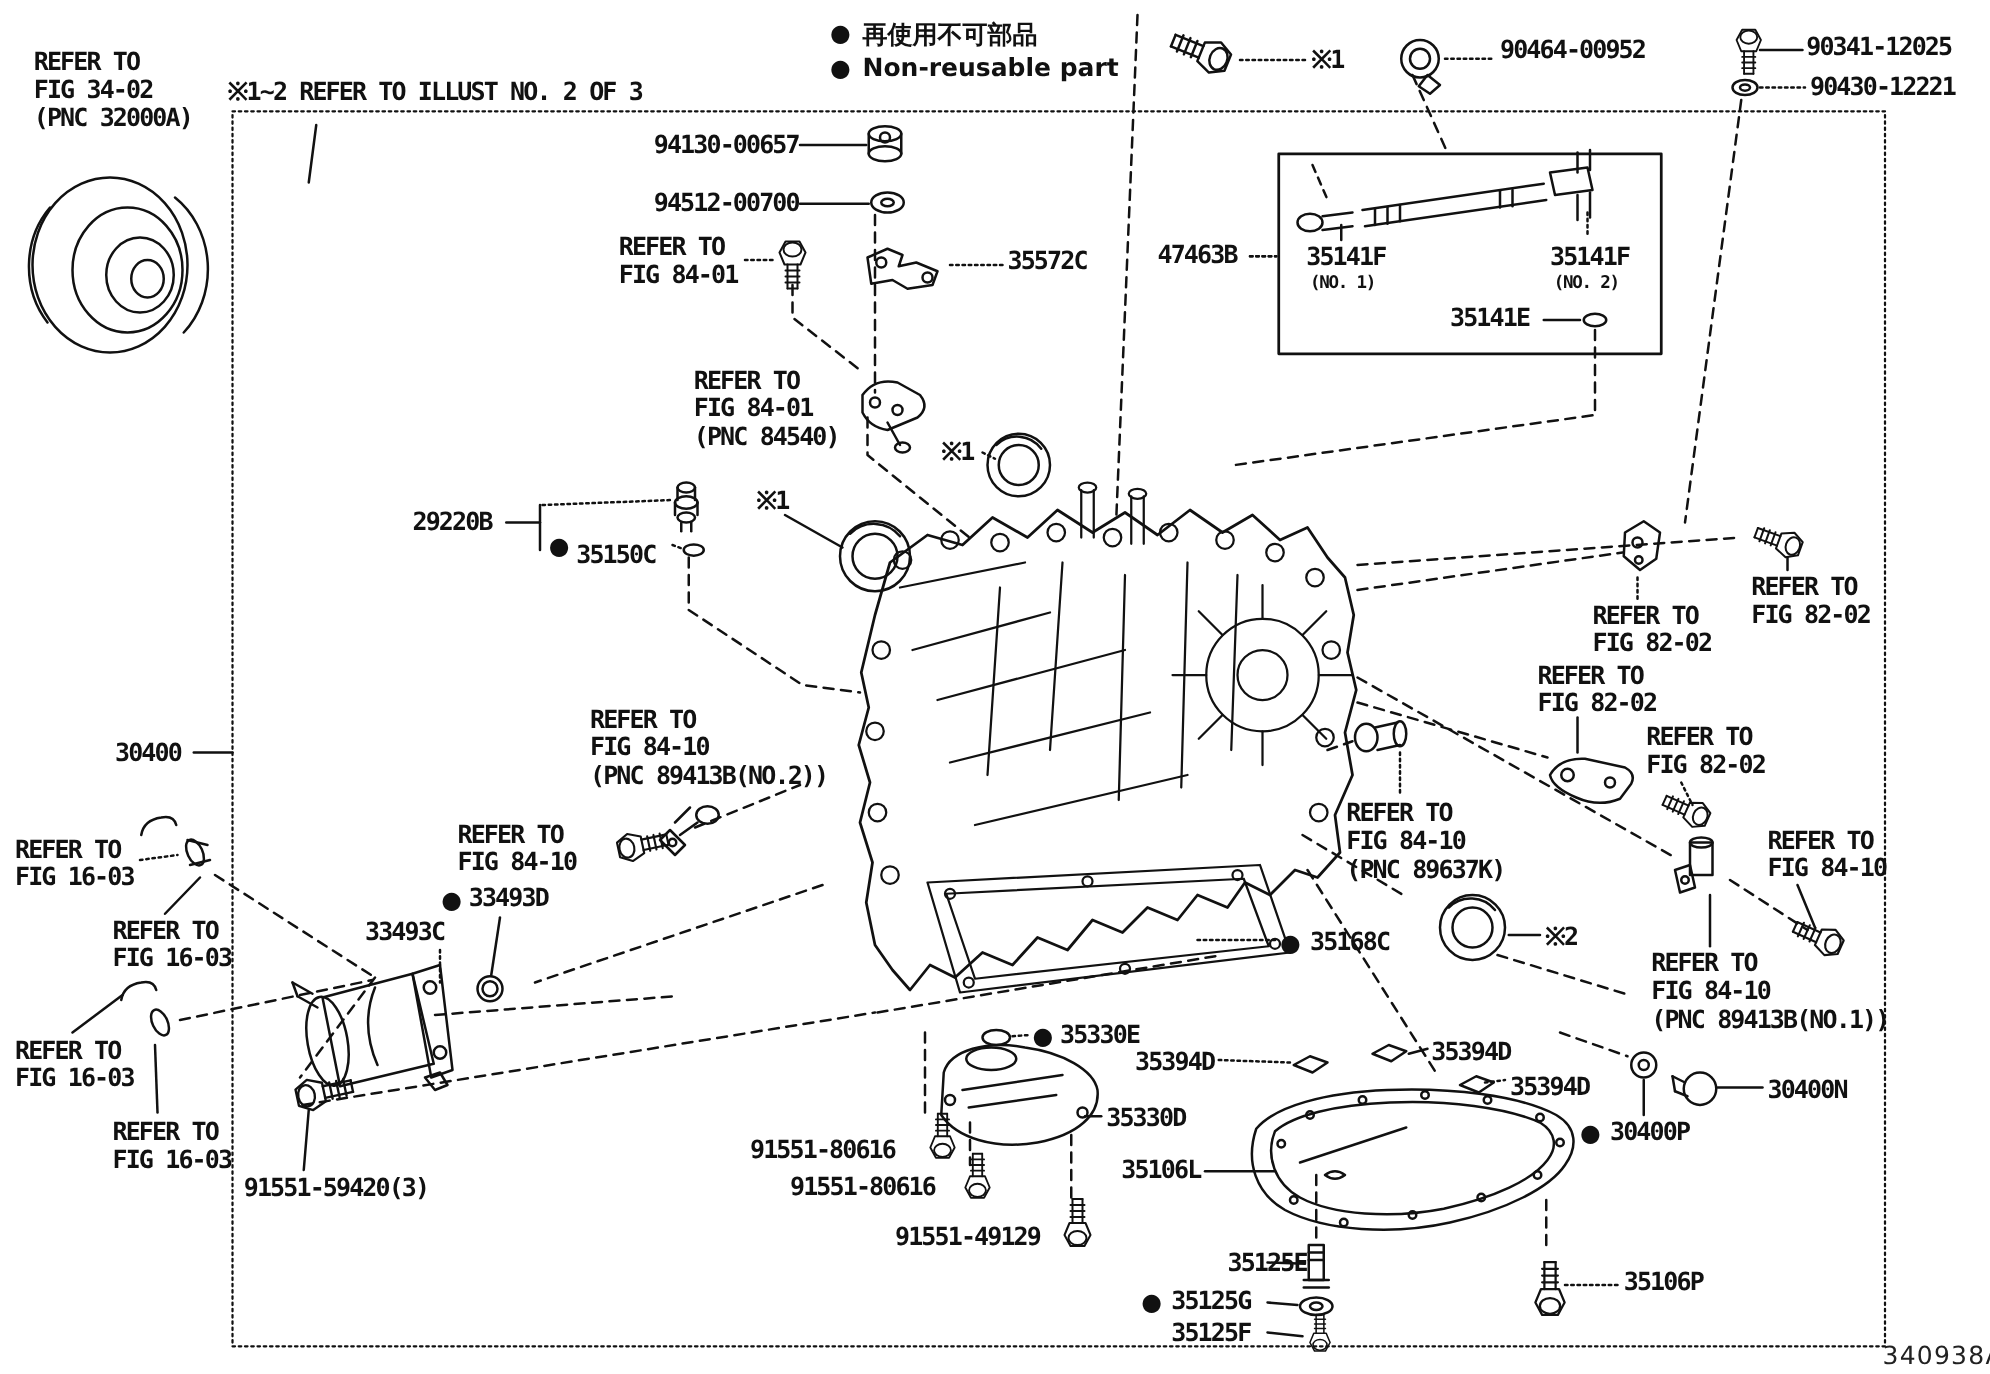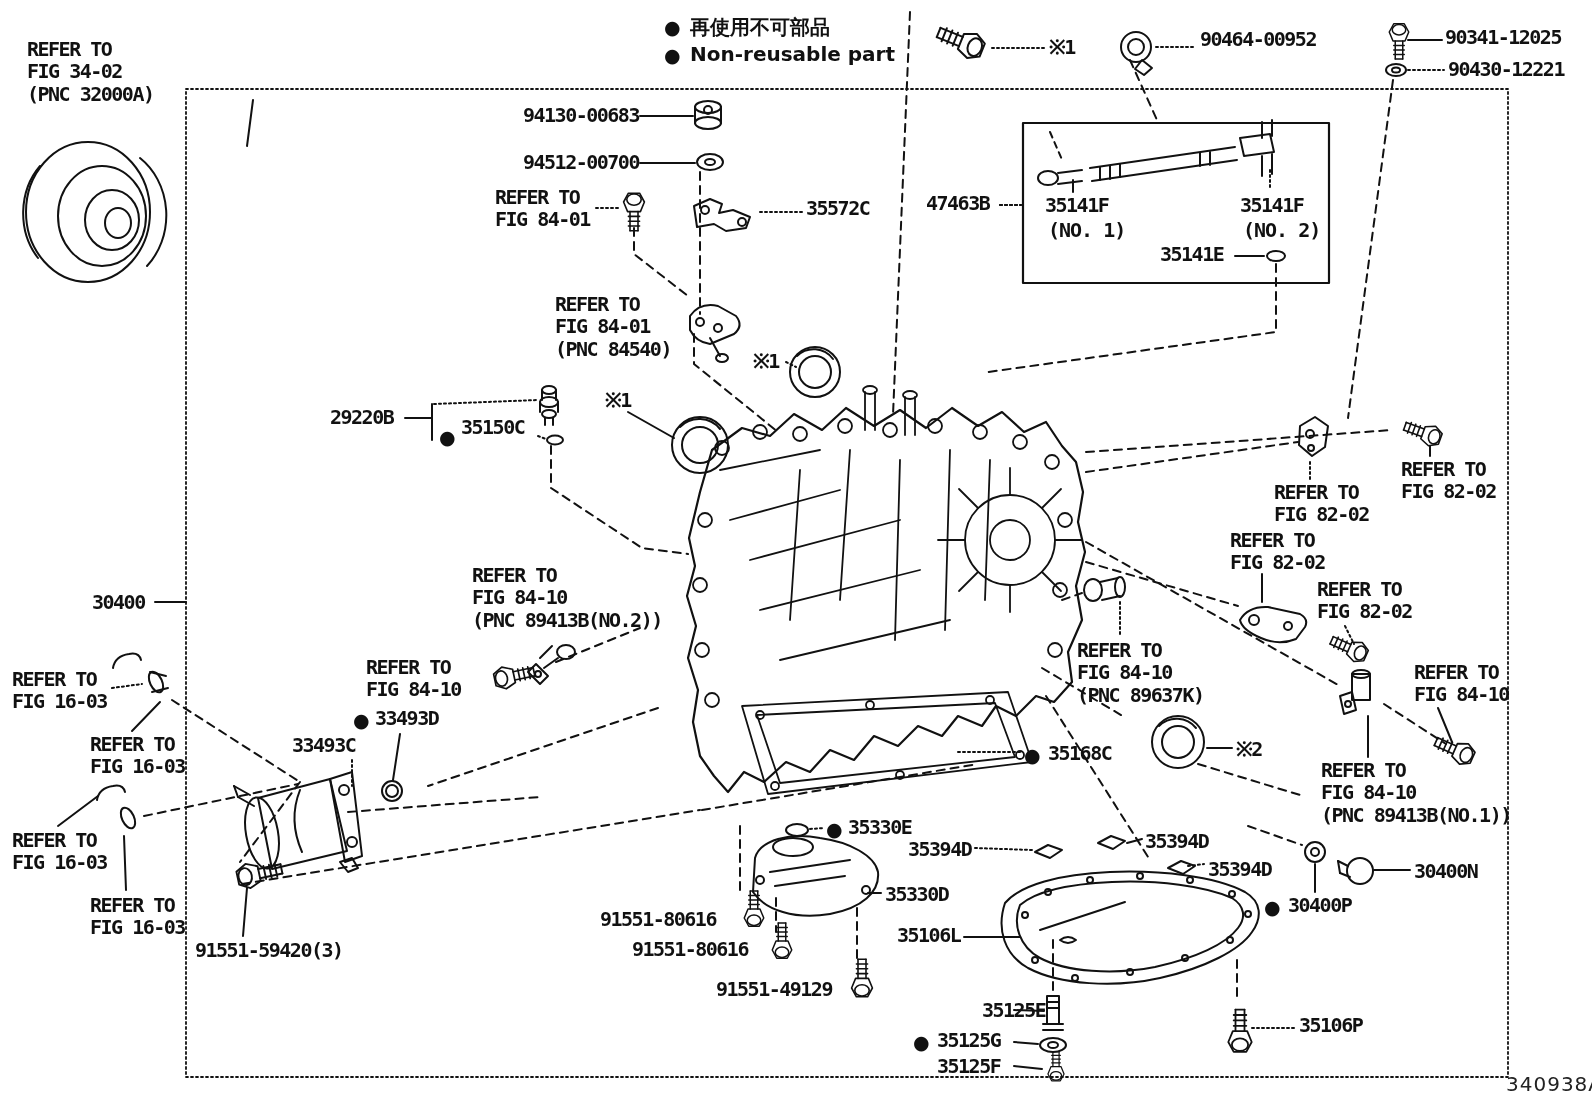--- a/index.html
+++ b/index.html
@@ -415,6 +415,7 @@
 <div class="lbl" style="left:27px;top:38px">REFER TO
 FIG 34-02
 (PNC 32000A)</div>
+<div class="lbl" style="left:182px;top:62px">※1~2 REFER TO ILLUST NO. 2 OF 3</div>
 
 <span class="bullet" style="left:664px;top:18px">●</span>
 <div class="legend-txt" style="left:690px;top:14px">再使用不可部品</div>

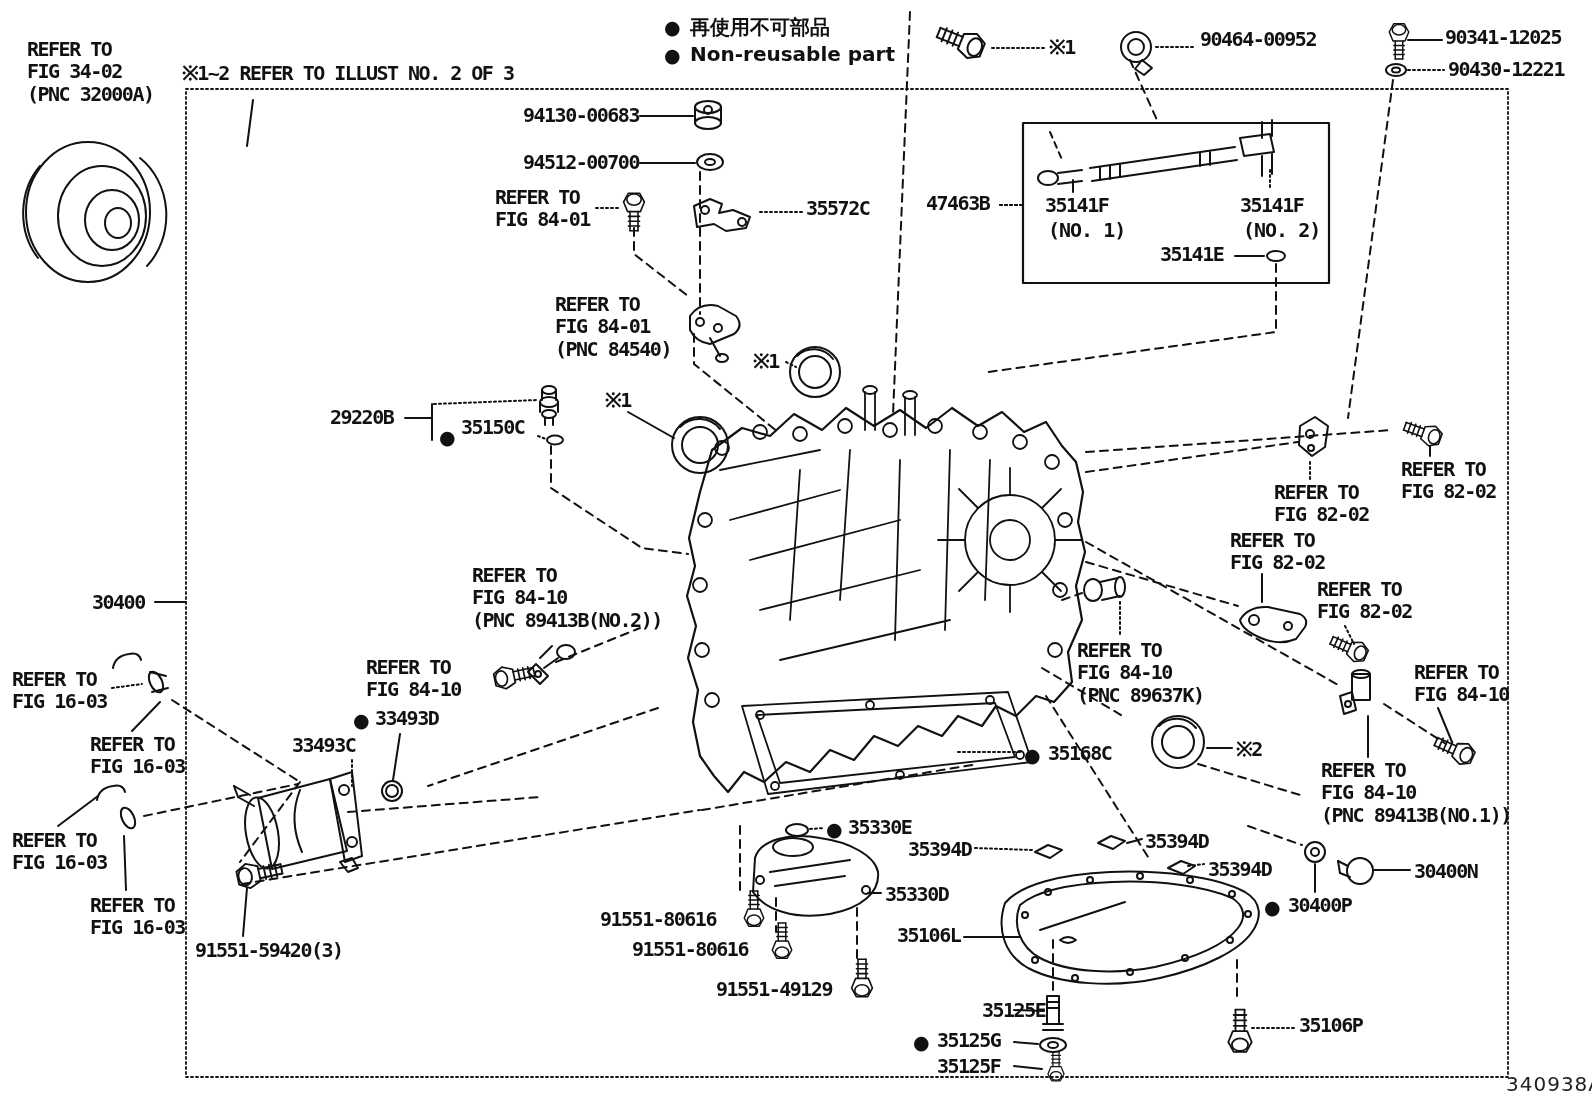--- a/index.html
+++ b/index.html
@@ -426,7 +426,7 @@
 <div class="lbl" style="left:1200px;top:28px">90464-00952</div>
 <div class="lbl" style="left:1445px;top:26px">90341-12025</div>
 <div class="lbl" style="left:1448px;top:58px">90430-12221</div>
-<div class="lbl" style="left:523px;top:104px">94130-00683</div>
+<div class="lbl" style="left:523px;top:104px">94130-00657</div>
 <div class="lbl" style="left:523px;top:151px">94512-00700</div>
 <div class="lbl" style="left:495px;top:186px">REFER TO
 FIG 84-01</div>

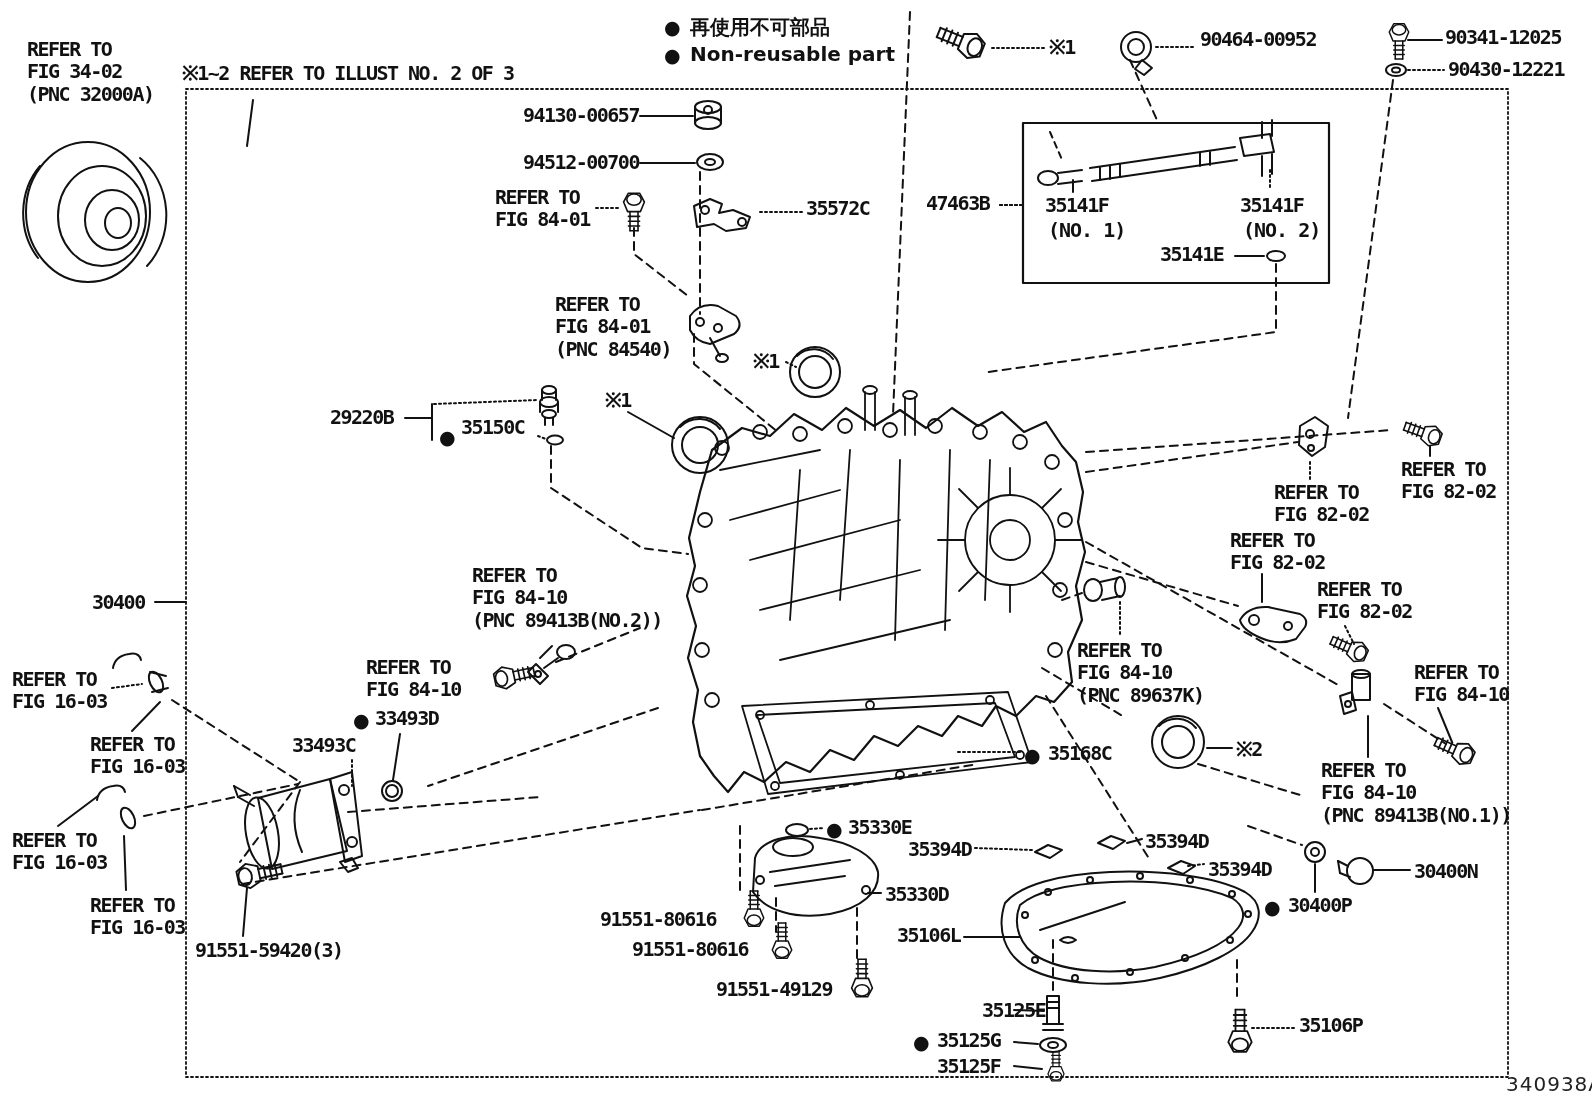--- a/index.html
+++ b/index.html
@@ -9,7 +9,7 @@
   .lbl{position:absolute;font-family:"DejaVu Sans Mono",monospace;font-weight:bold;
        font-size:20px;letter-spacing:-1.5px;line-height:1.12;white-space:pre-line;
        color:#111;}
-  .sm{font-size:20px;letter-spacing:-1px;}
+  .sm{font-size:14px;letter-spacing:-1px;}
   .bullet{position:absolute;font-family:"DejaVu Sans",sans-serif;font-size:19px;
           color:#111;line-height:1;}
   .footer{position:absolute;font-family:"DejaVu Sans",sans-serif;font-weight:normal;

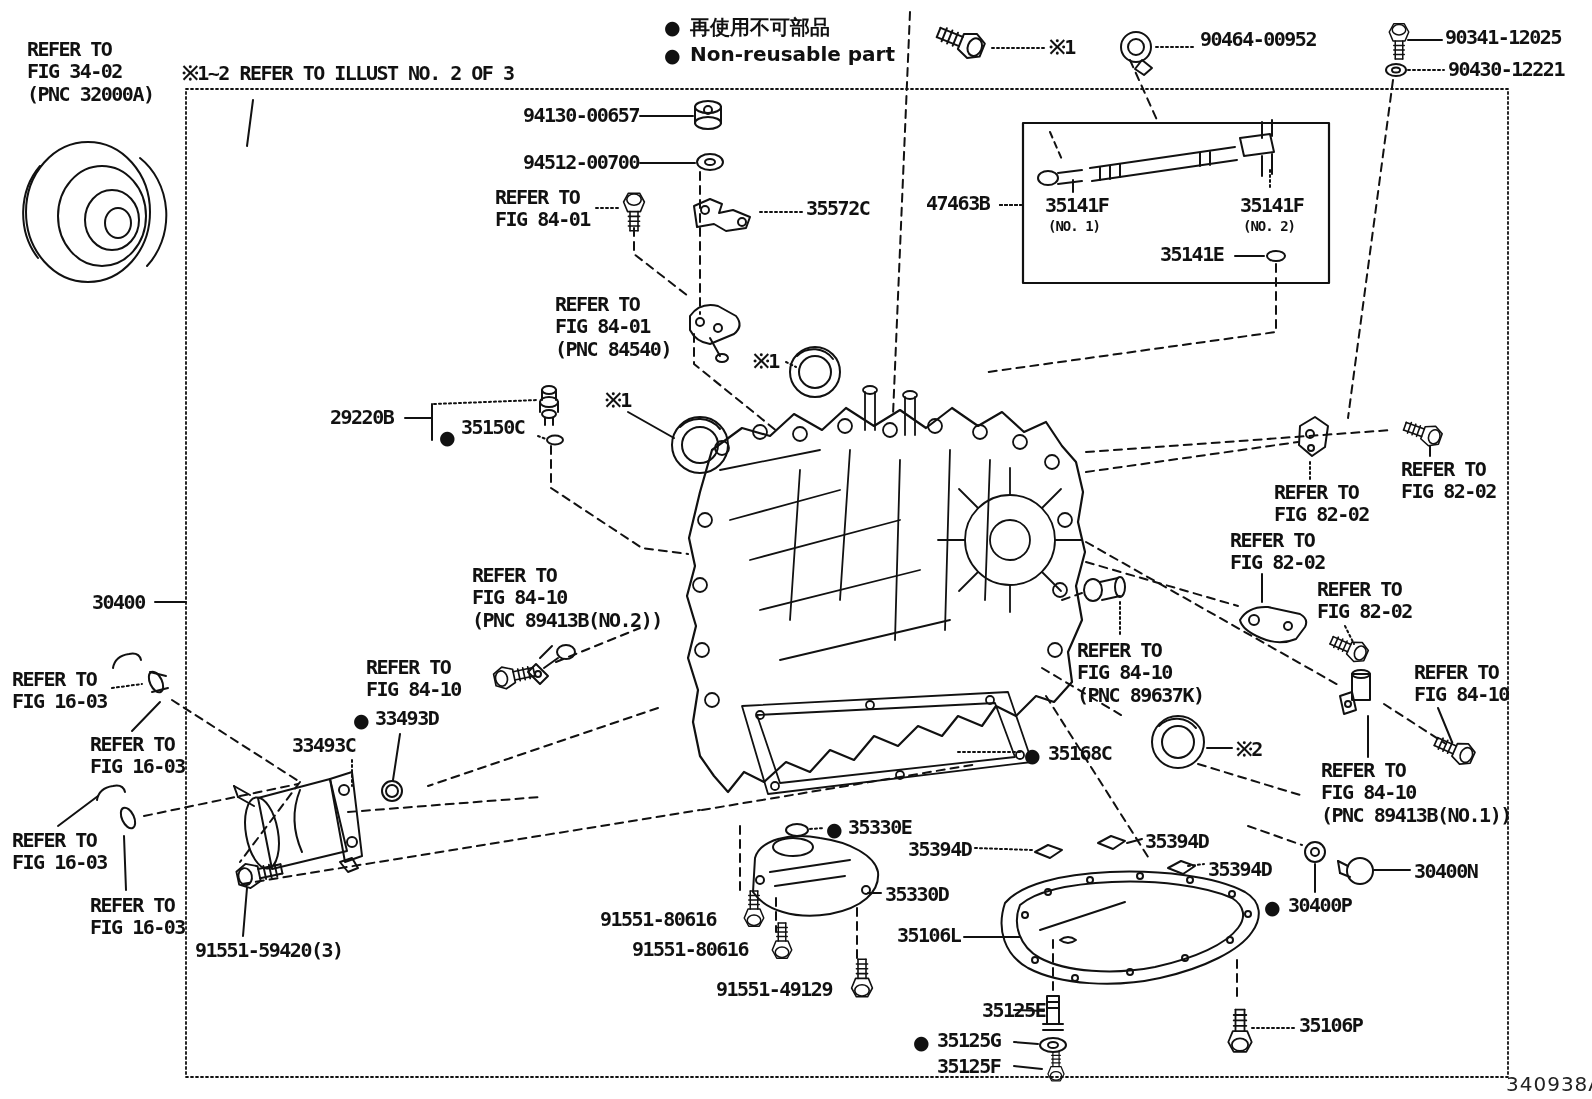--- a/index.html
+++ b/index.html
@@ -444,7 +444,7 @@
 <div class="lbl" style="left:330px;top:406px">29220B</div>
 <div class="lbl" style="left:605px;top:389px">※1</div>
 <span class="bullet" style="left:439px;top:428px">●</span>
-<div class="lbl" style="left:461px;top:416px">35150C</div>
+<div class="lbl" style="left:461px;top:432px">35150C</div>
 <div class="lbl" style="left:1401px;top:458px">REFER TO
 FIG 82-02</div>
 <div class="lbl" style="left:1274px;top:481px">REFER TO

